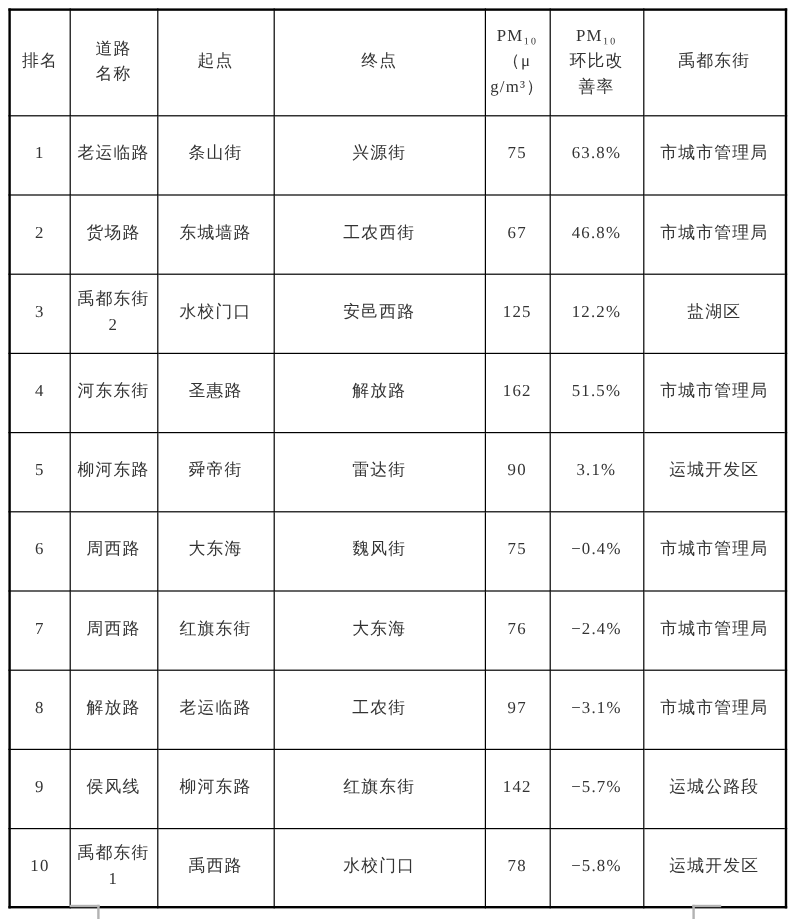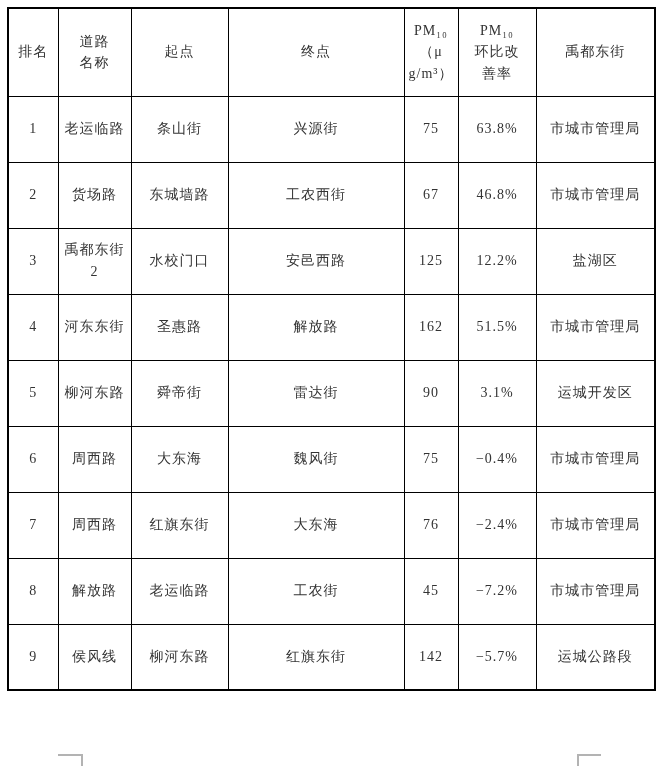--- a/index.html
+++ b/index.html
@@ -149,7 +149,7 @@
         <td>解放路</td>
         <td>老运临路</td>
         <td>工农街</td>
-        <td>45</td>
+        <td>97</td>
         <td>−7.2%</td>
         <td>市城市管理局</td>
       </tr>

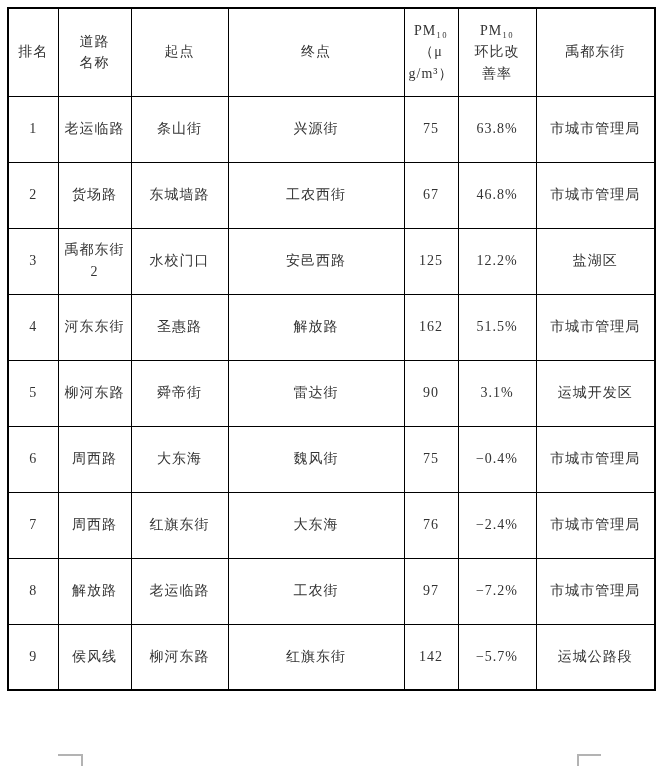--- a/index.html
+++ b/index.html
@@ -150,7 +150,7 @@
         <td>老运临路</td>
         <td>工农街</td>
         <td>97</td>
-        <td>−7.2%</td>
+        <td>−3.1%</td>
         <td>市城市管理局</td>
       </tr>
       <tr>

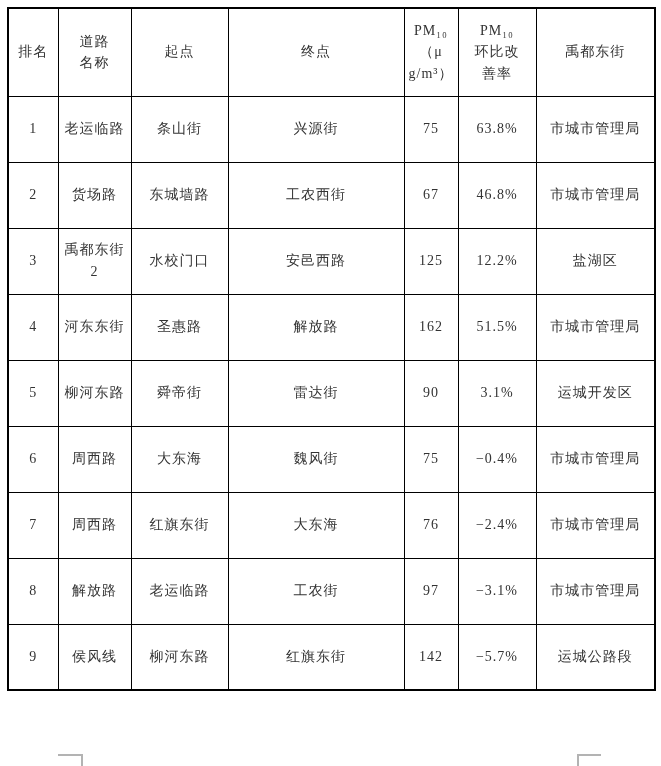--- a/index.html
+++ b/index.html
@@ -162,6 +162,15 @@
         <td>−5.7%</td>
         <td>运城公路段</td>
       </tr>
+      <tr>
+        <td>10</td>
+        <td>禹都东街 1</td>
+        <td>禹西路</td>
+        <td>水校门口</td>
+        <td>78</td>
+        <td>−5.8%</td>
+        <td>运城开发区</td>
+      </tr>
     </tbody>
   </table>
 

